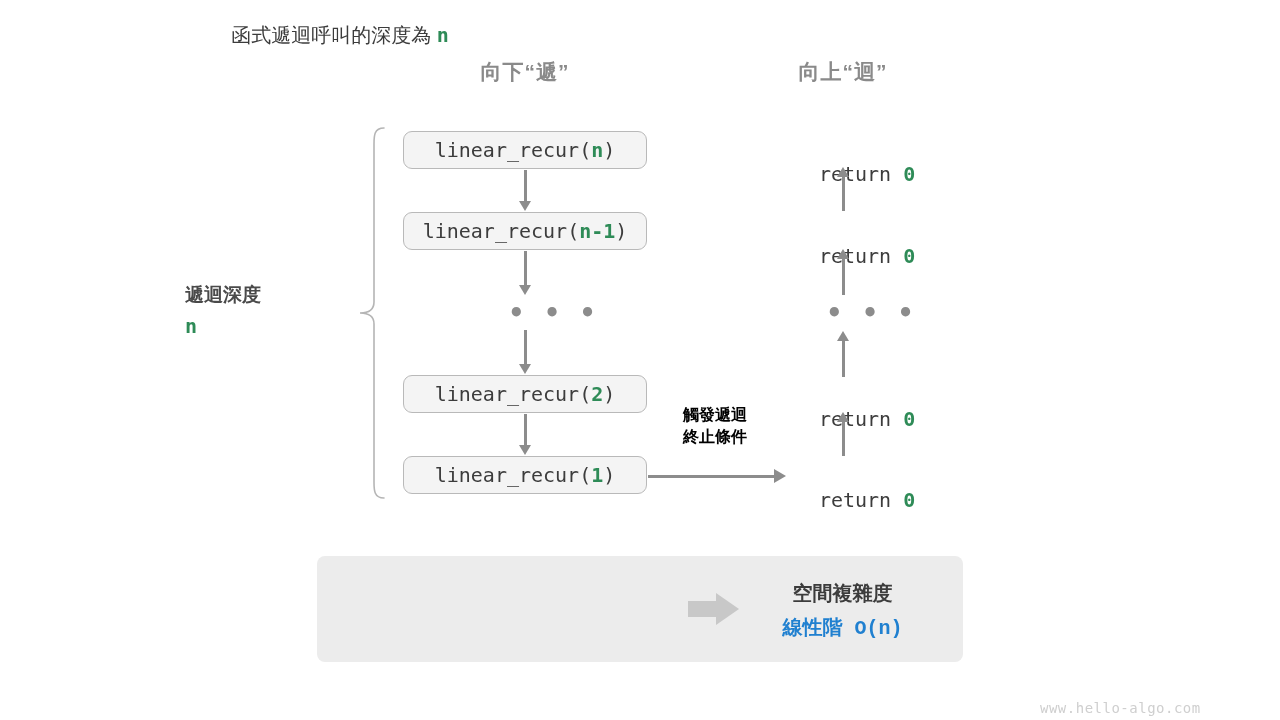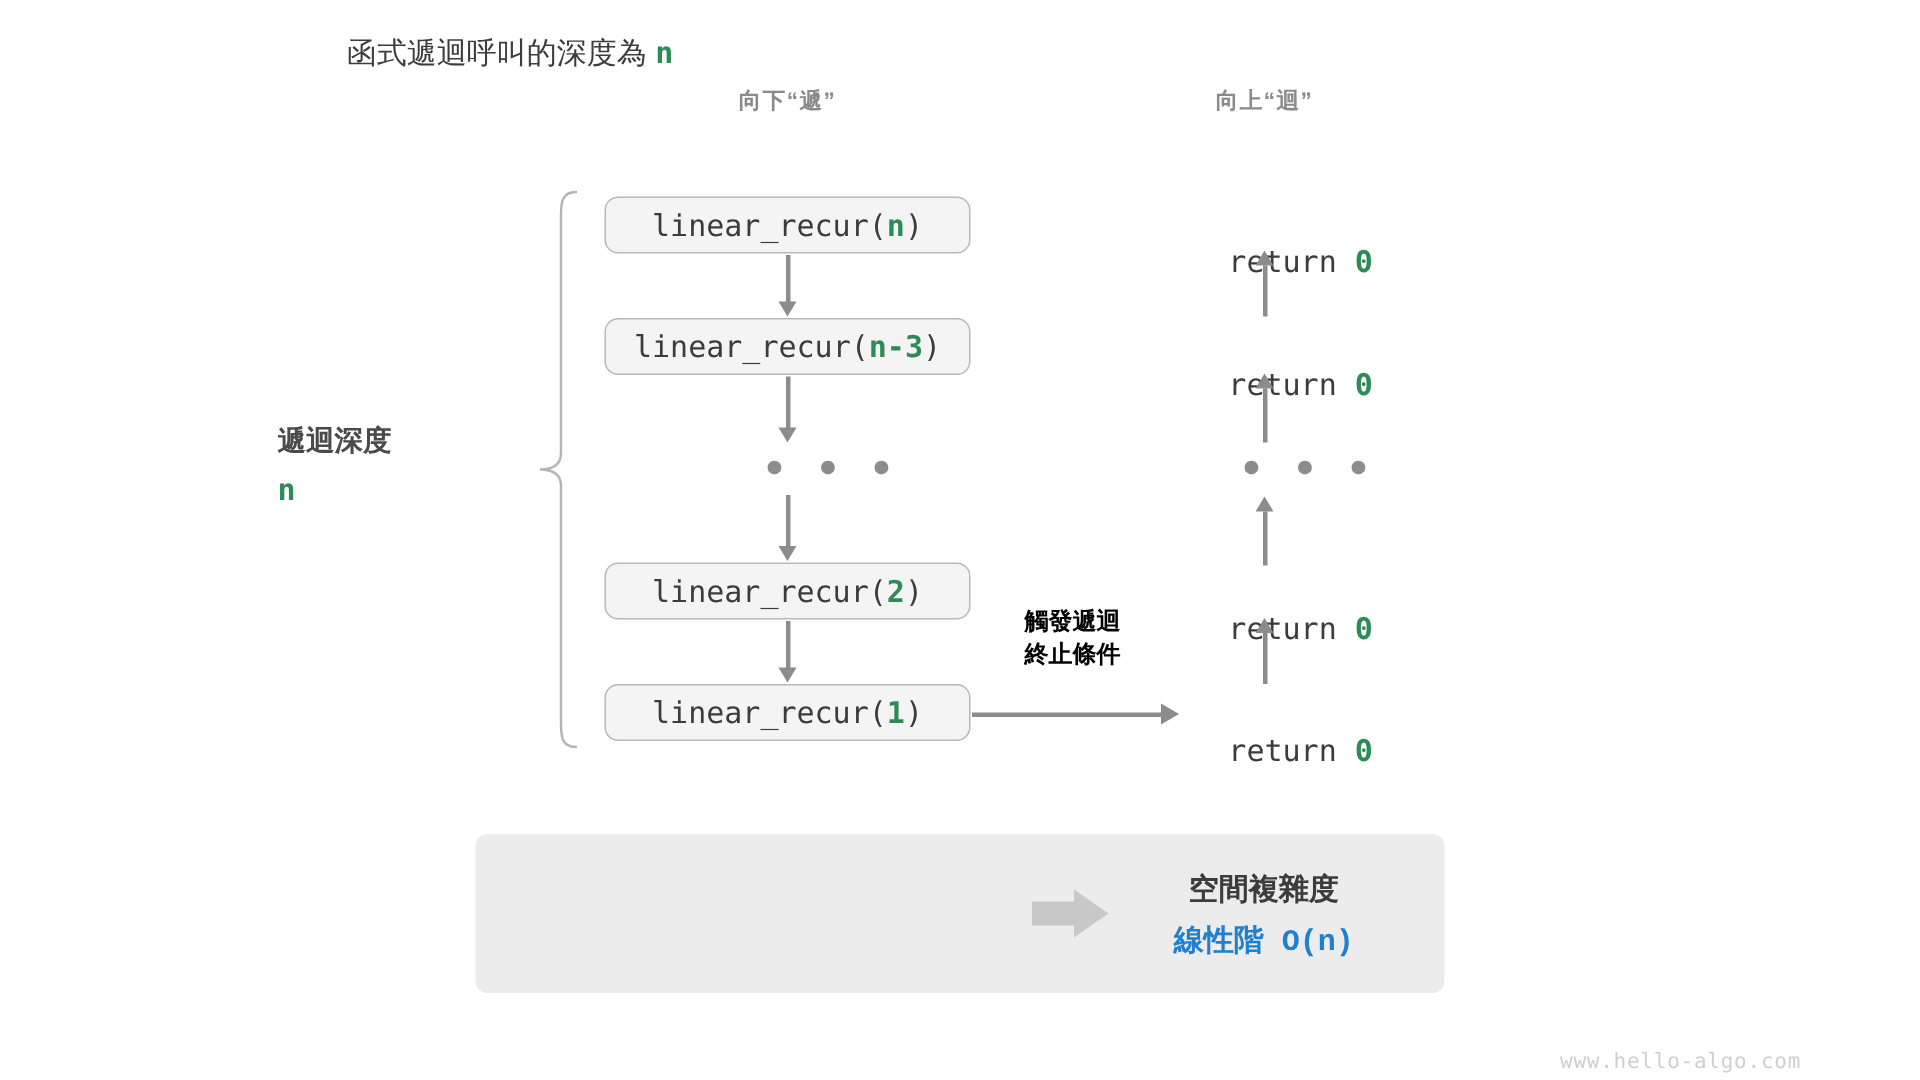--- a/index.html
+++ b/index.html
@@ -25,7 +25,7 @@
   
   .col-heading {
     position: absolute;
-    font-size: 15px;
+    font-size: 21px;
     font-weight: bold;
     color: #8a8a8a;
     letter-spacing: 1px;

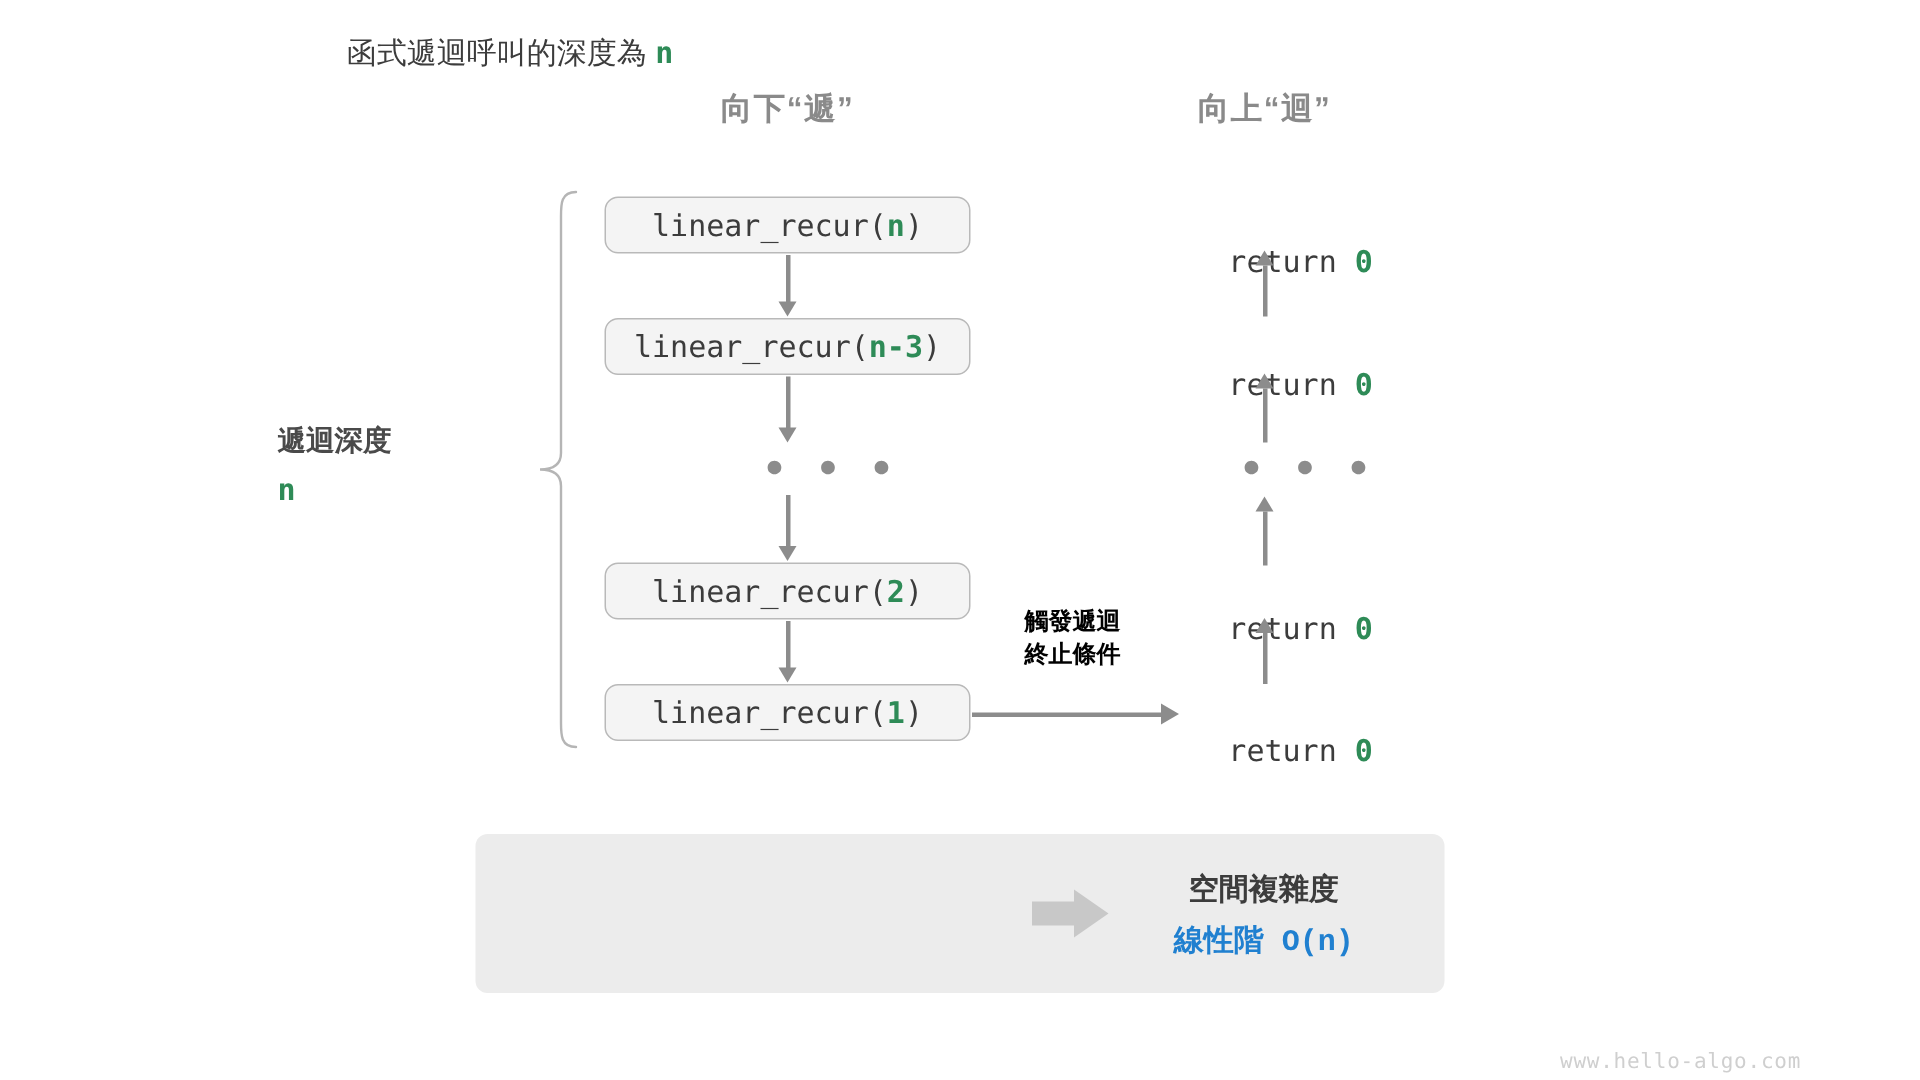--- a/index.html
+++ b/index.html
@@ -300,7 +300,7 @@
     <span>linear_recur(</span><span class="arg">n</span><span>)</span>
   </div>
   <div class="call-box" id="box-1">
-    <span>linear_recur(</span><span class="arg">n-3</span><span>)</span>
+    <span>linear_recur(</span><span class="arg">n-1</span><span>)</span>
   </div>
   <div class="call-box" id="box-2">
     <span>linear_recur(</span><span class="arg">2</span><span>)</span>

